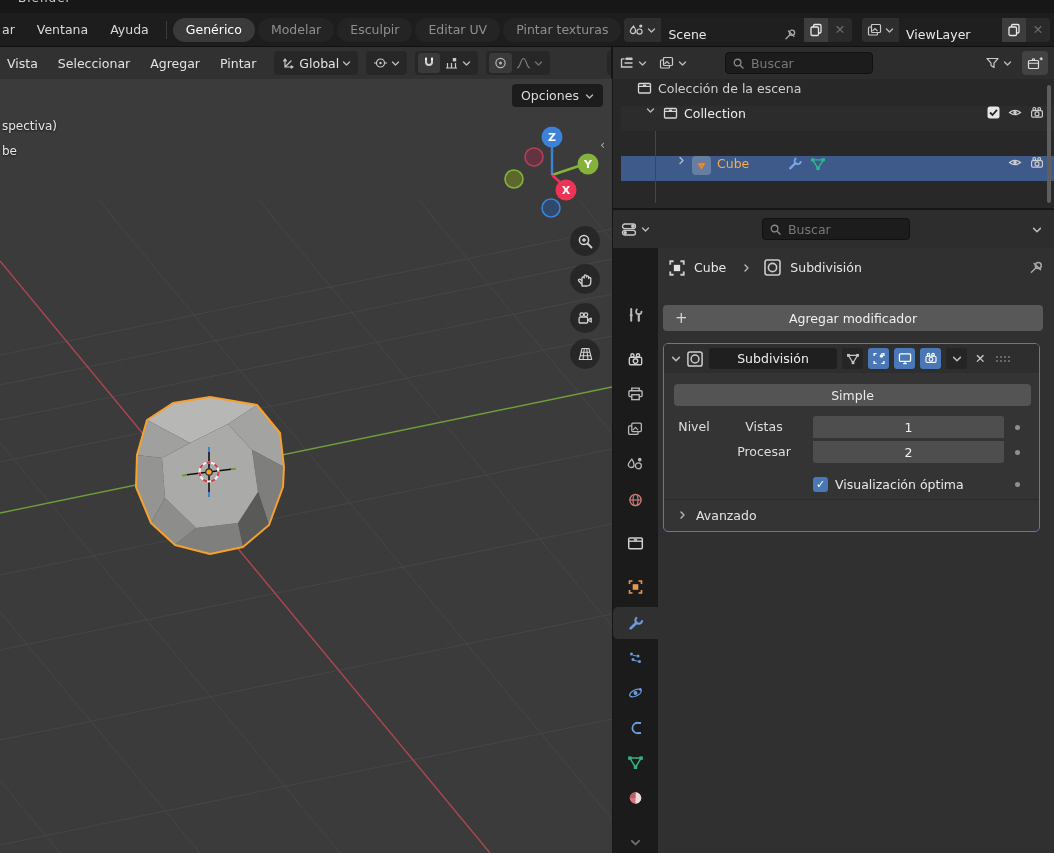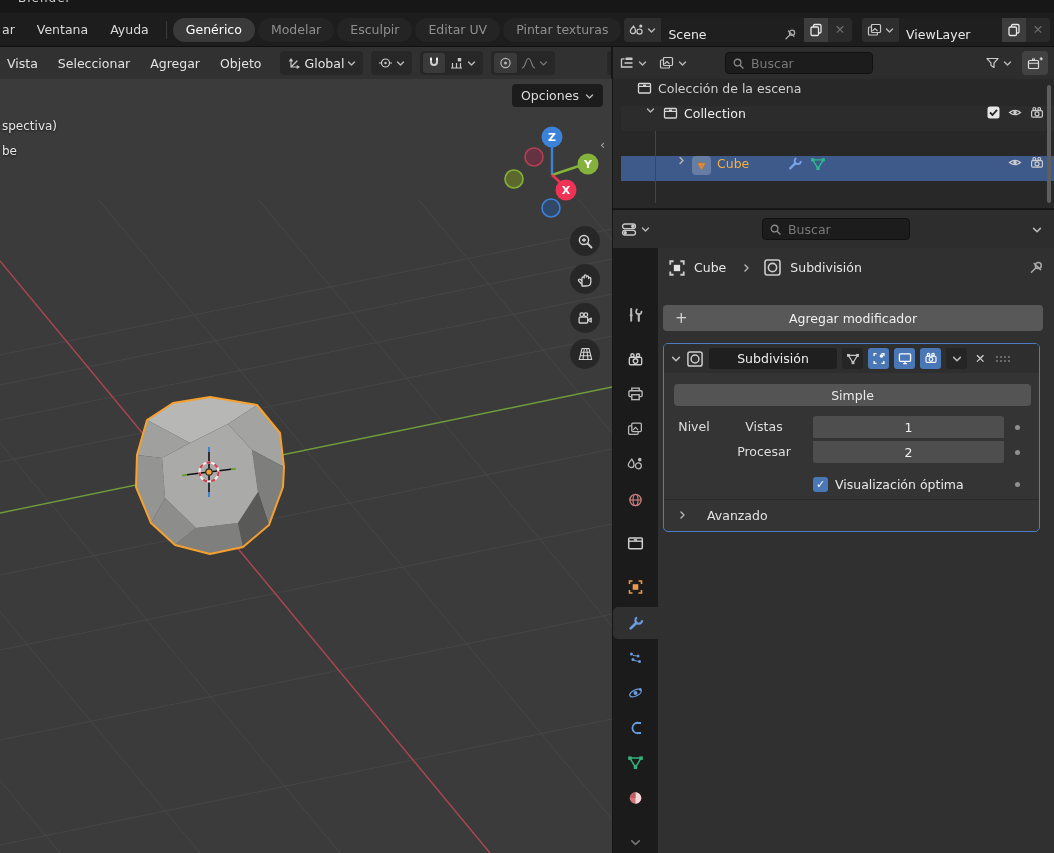--- a/index.html
+++ b/index.html
@@ -190,7 +190,7 @@
   <div class="hdr-menu" style="padding-left:7px">Vista</div>
   <div class="hdr-menu">Seleccionar</div>
   <div class="hdr-menu">Agregar</div>
-  <div class="hdr-menu">Objeto</div>
+  <div class="hdr-menu">Pintar</div>
   <div class="wgrp">
     <div class="seg">
       <svg width="15" height="14" viewBox="0 0 15 14">

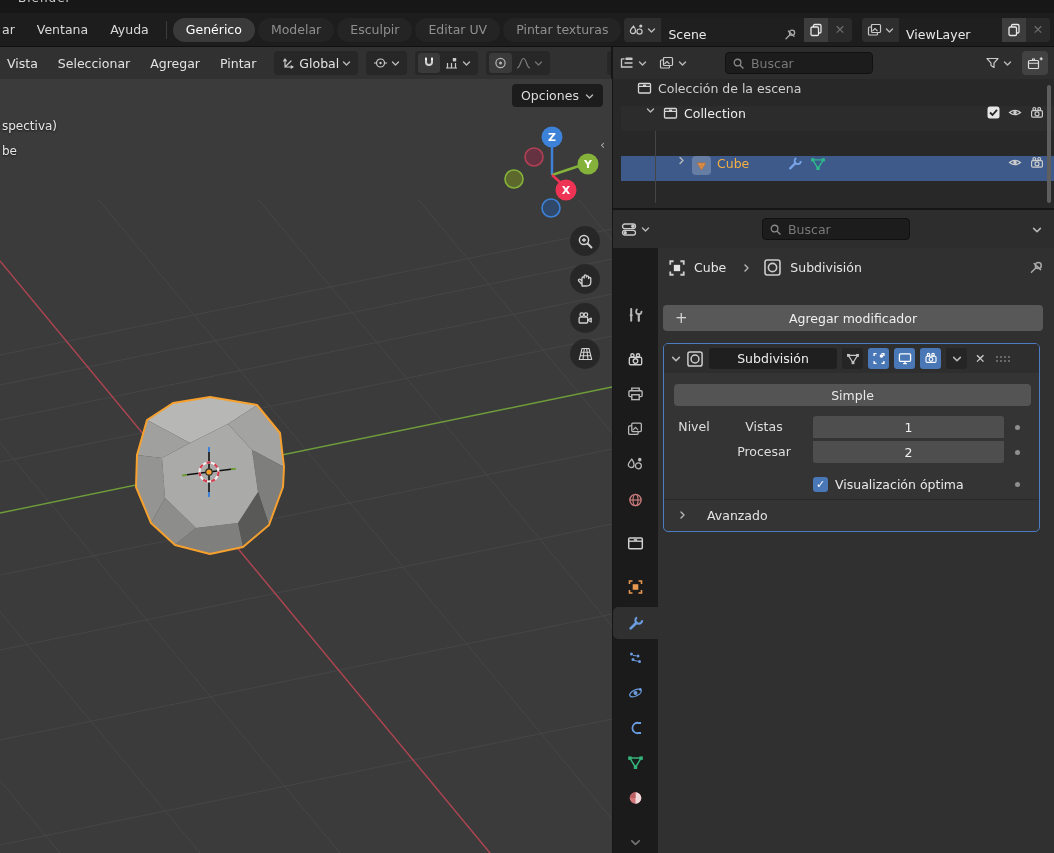--- a/index.html
+++ b/index.html
@@ -701,7 +701,7 @@
     <div class="dot" style="top:138px"></div>
 
     <div class="subdiv-line"></div>
-    <div class="prow" style="left:14px;top:160px;gap:20px">
+    <div class="prow" style="left:14px;top:160px;gap:9px">
       <svg width="9" height="10" viewBox="0 0 9 9">
           <use href="#i-chev-r"></use>
         </svg>

